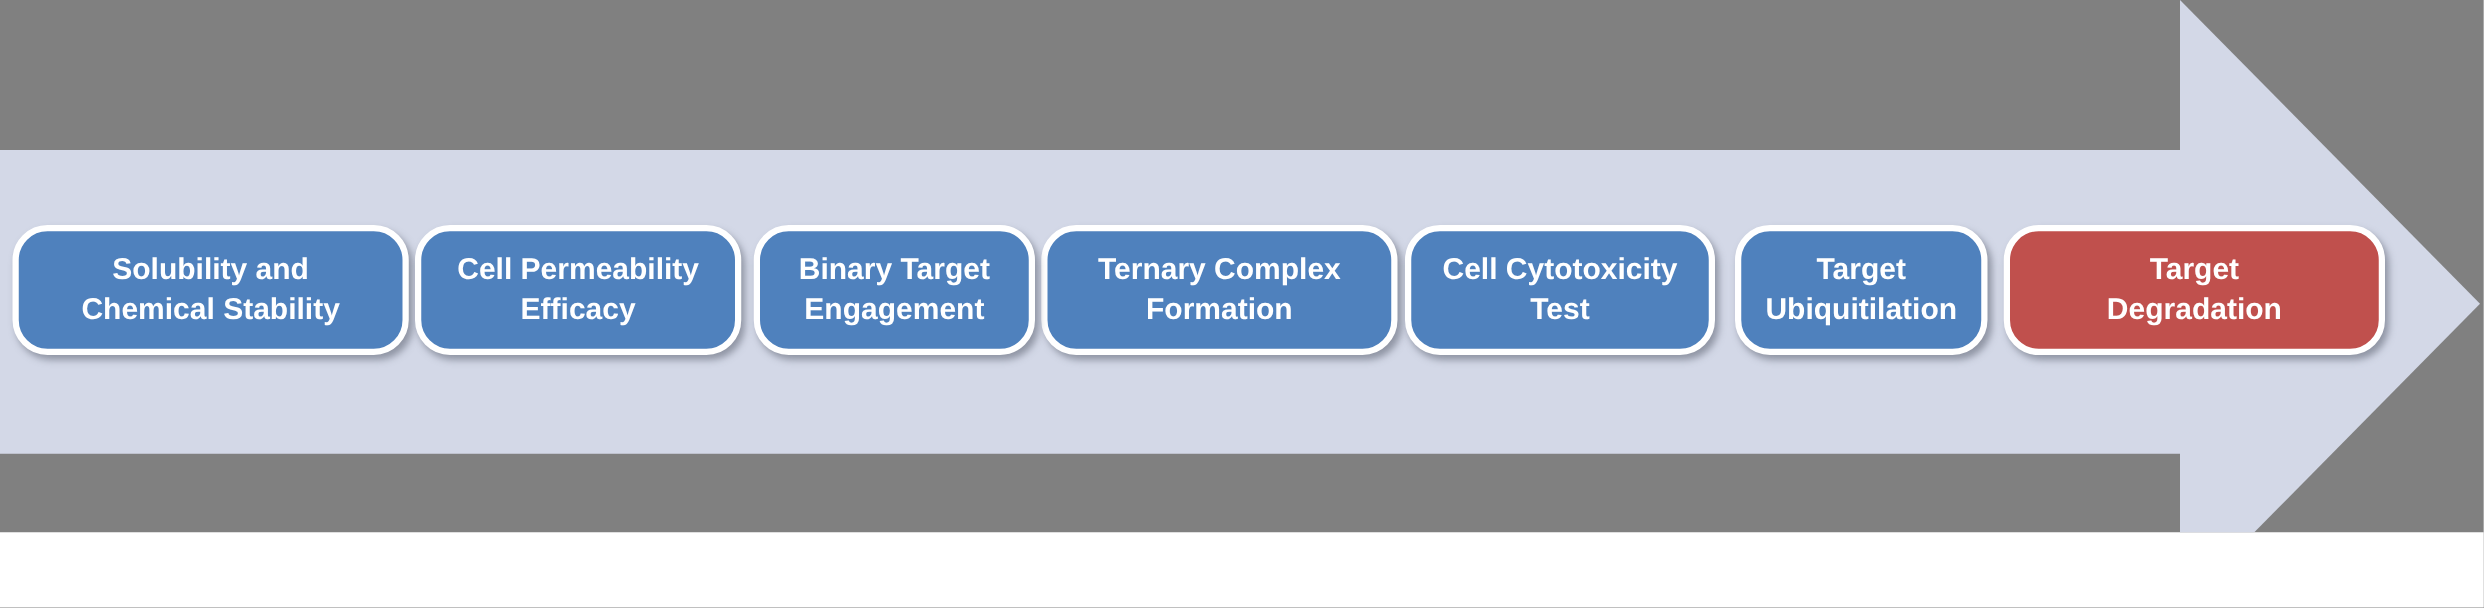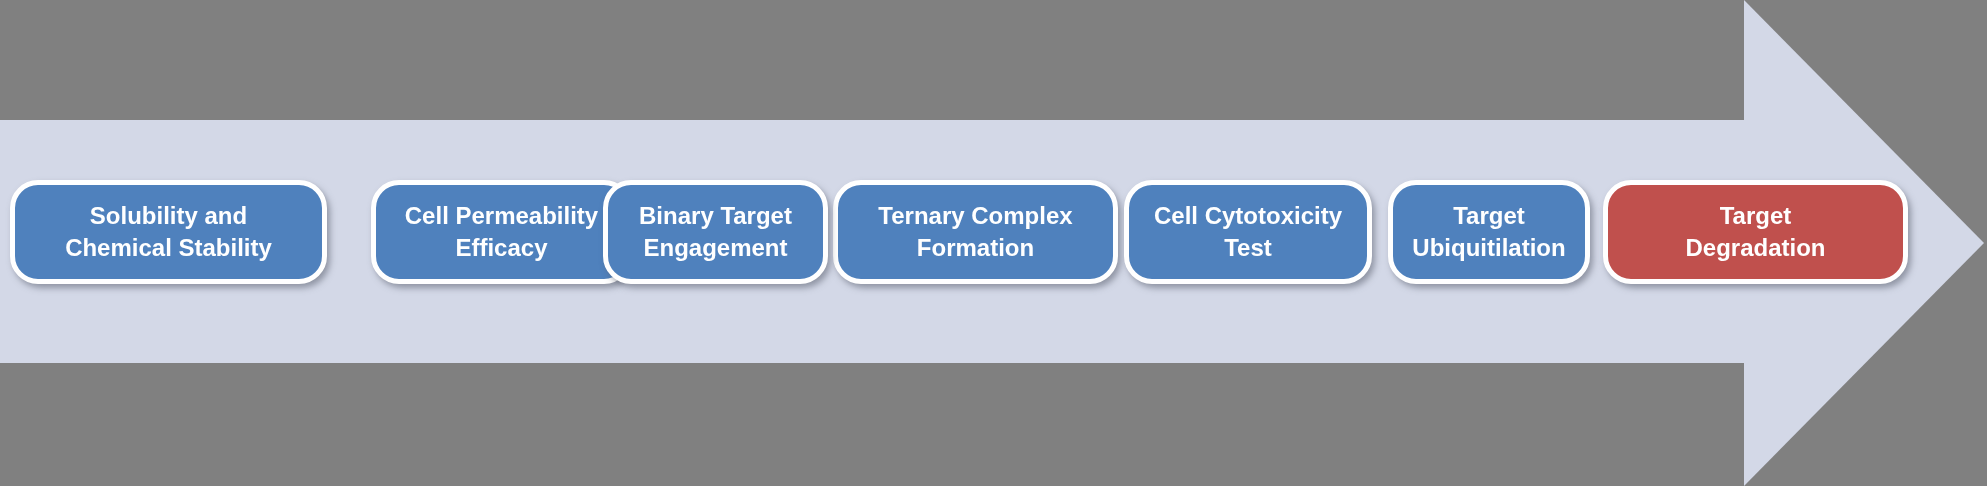--- a/index.html
+++ b/index.html
@@ -10,7 +10,7 @@
   .canvas {
     position: relative;
     width: 1987px;
-    height: 486px;
+    height: 426px;
     overflow: hidden;
   }
   .arrow-body {

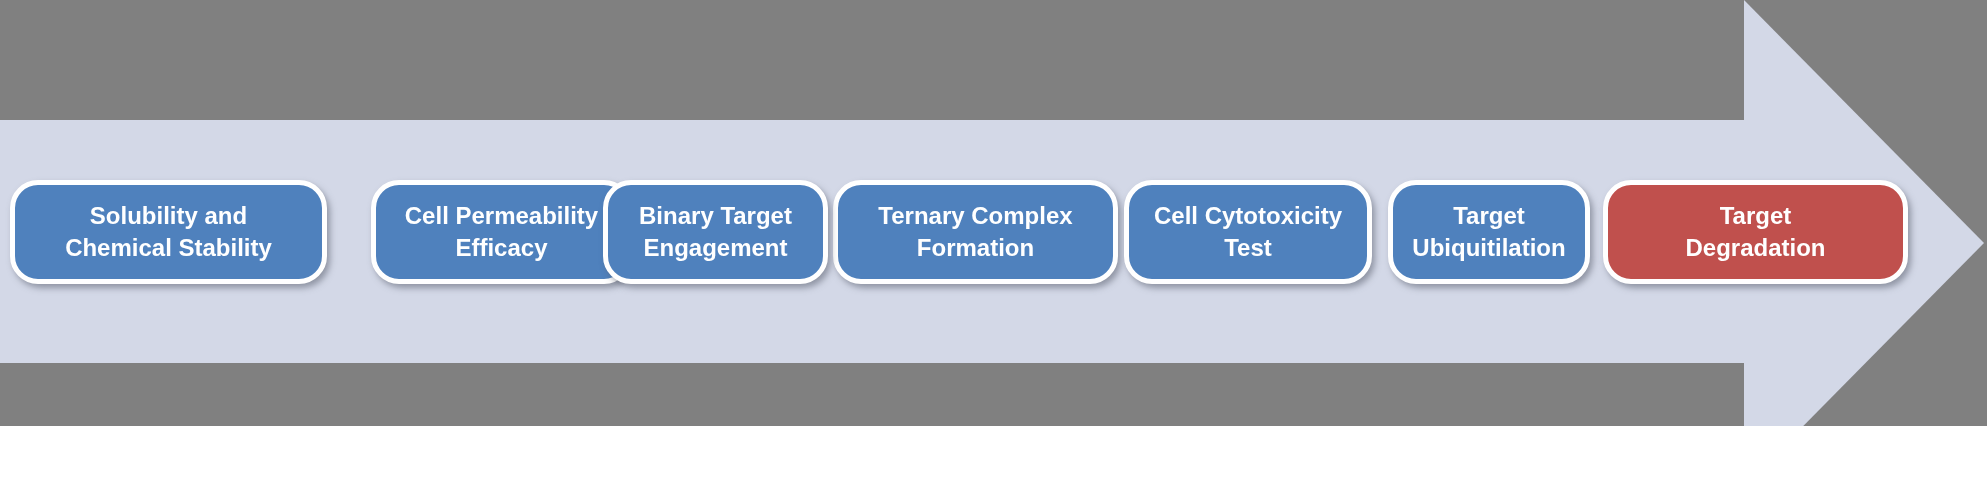--- a/index.html
+++ b/index.html
@@ -50,7 +50,7 @@
     padding: 0 6px;
   }
   .s1 { left: 10px;   width: 317px; }
-  .s2 { left: 332px;  width: 261px; margin-left: 39px; }
+  .s2 { left: 332px;  width: 261px; }
   .s3 { left: 603px;  width: 225px; }
   .s4 { left: 833px;  width: 285px; }
   .s5 { left: 1124px; width: 248px; }

